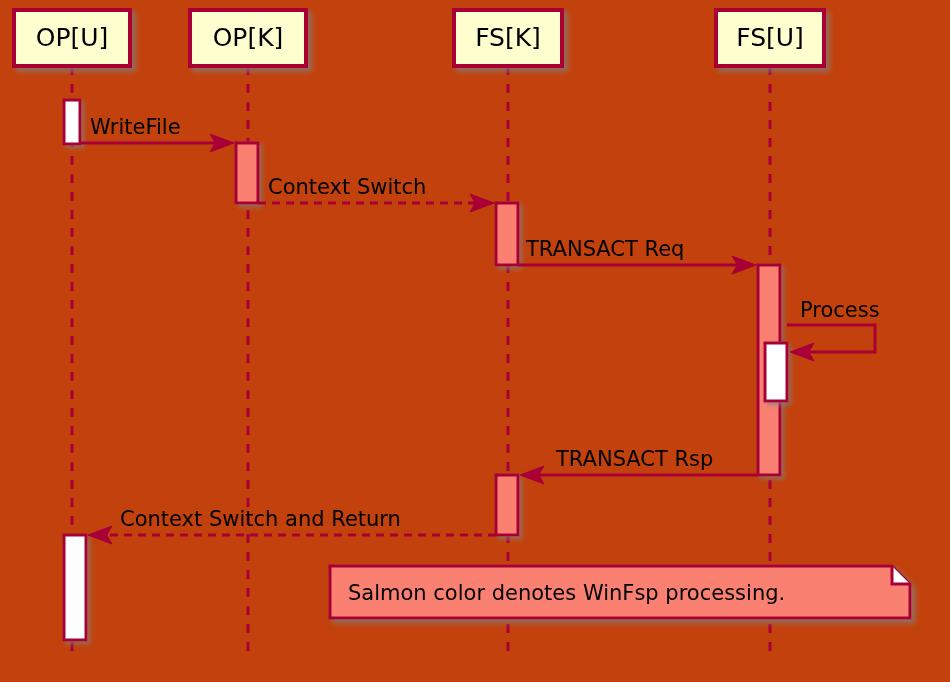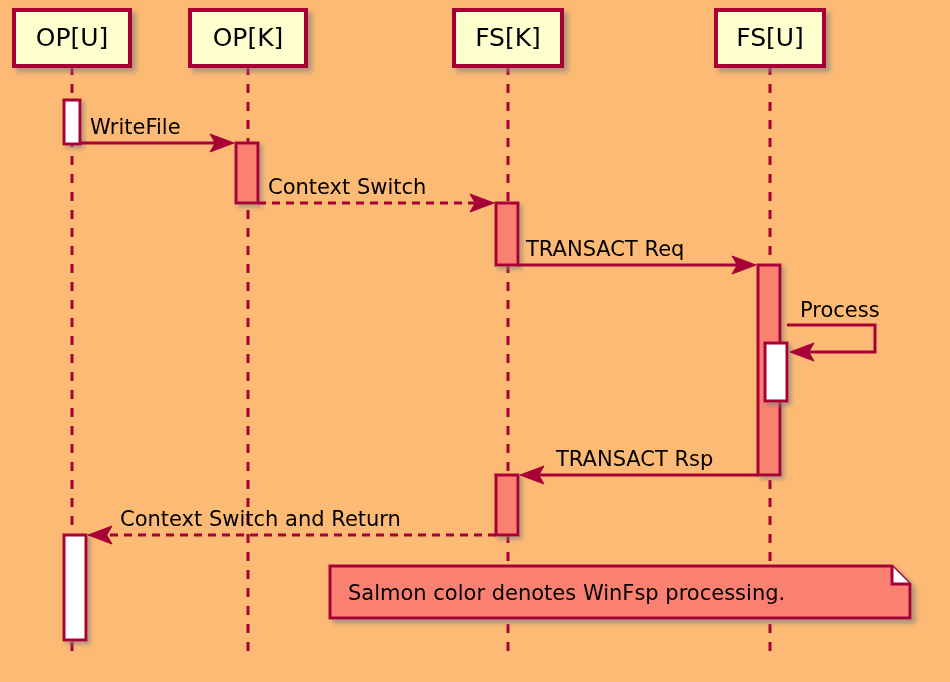--- a/index.html
+++ b/index.html
@@ -15,7 +15,7 @@
     position: relative;
     width: 950px;
     height: 682px;
-    background: #fdba74;
+    background: #c2410c;
     overflow: hidden;
   }
   #diagram-svg {

